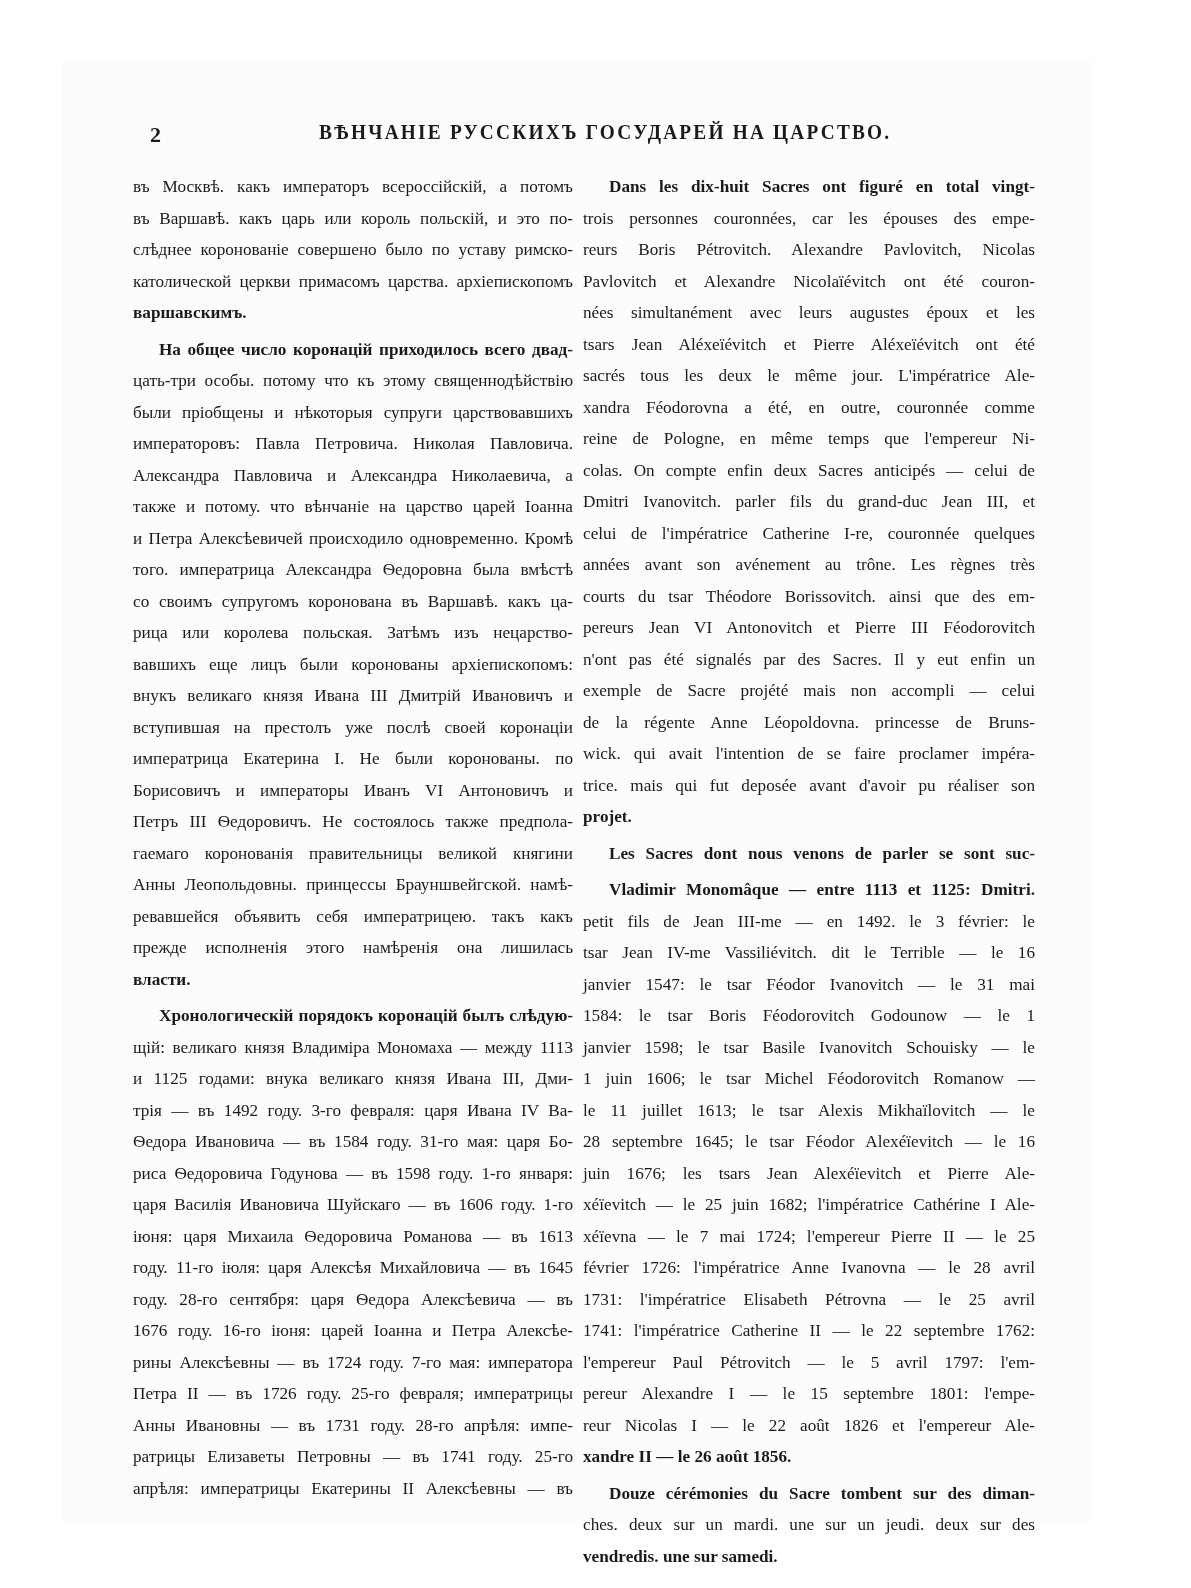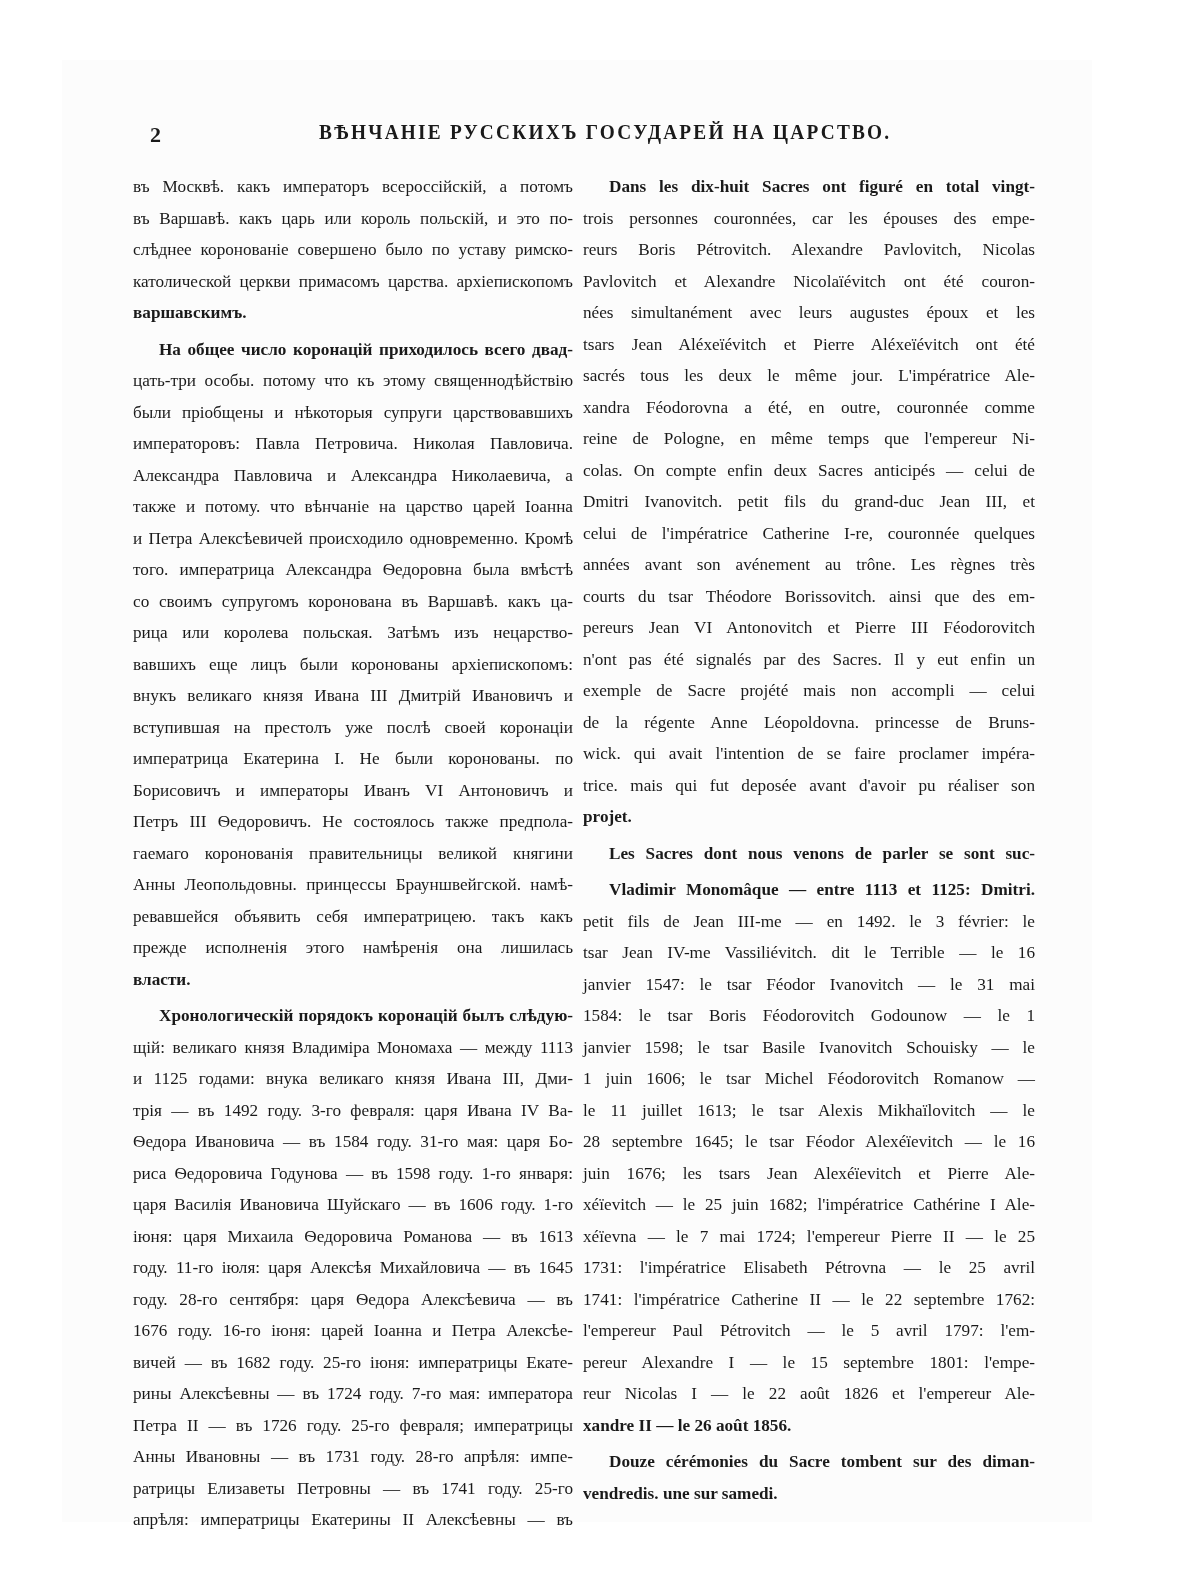--- a/index.html
+++ b/index.html
@@ -107,7 +107,7 @@
       <span class="line">xandra Féodorovna a été, en outre, couronnée comme</span>
       <span class="line">reine de Pologne, en même temps que l'empereur Ni-</span>
       <span class="line">colas. On compte enfin deux Sacres anticipés — celui de</span>
-      <span class="line">Dmitri Ivanovitch. petit fils du grand-duc Jean III, et</span>
+      <span class="line">Dmitri Ivanovitch. parler fils du grand-duc Jean III, et</span>
       <span class="line">celui de l'impératrice Catherine I-re, couronnée quelques</span>
       <span class="line">années avant son avénement au trône. Les règnes très</span>
       <span class="line">courts du tsar Théodore Borissovitch. ainsi que des em-</span>

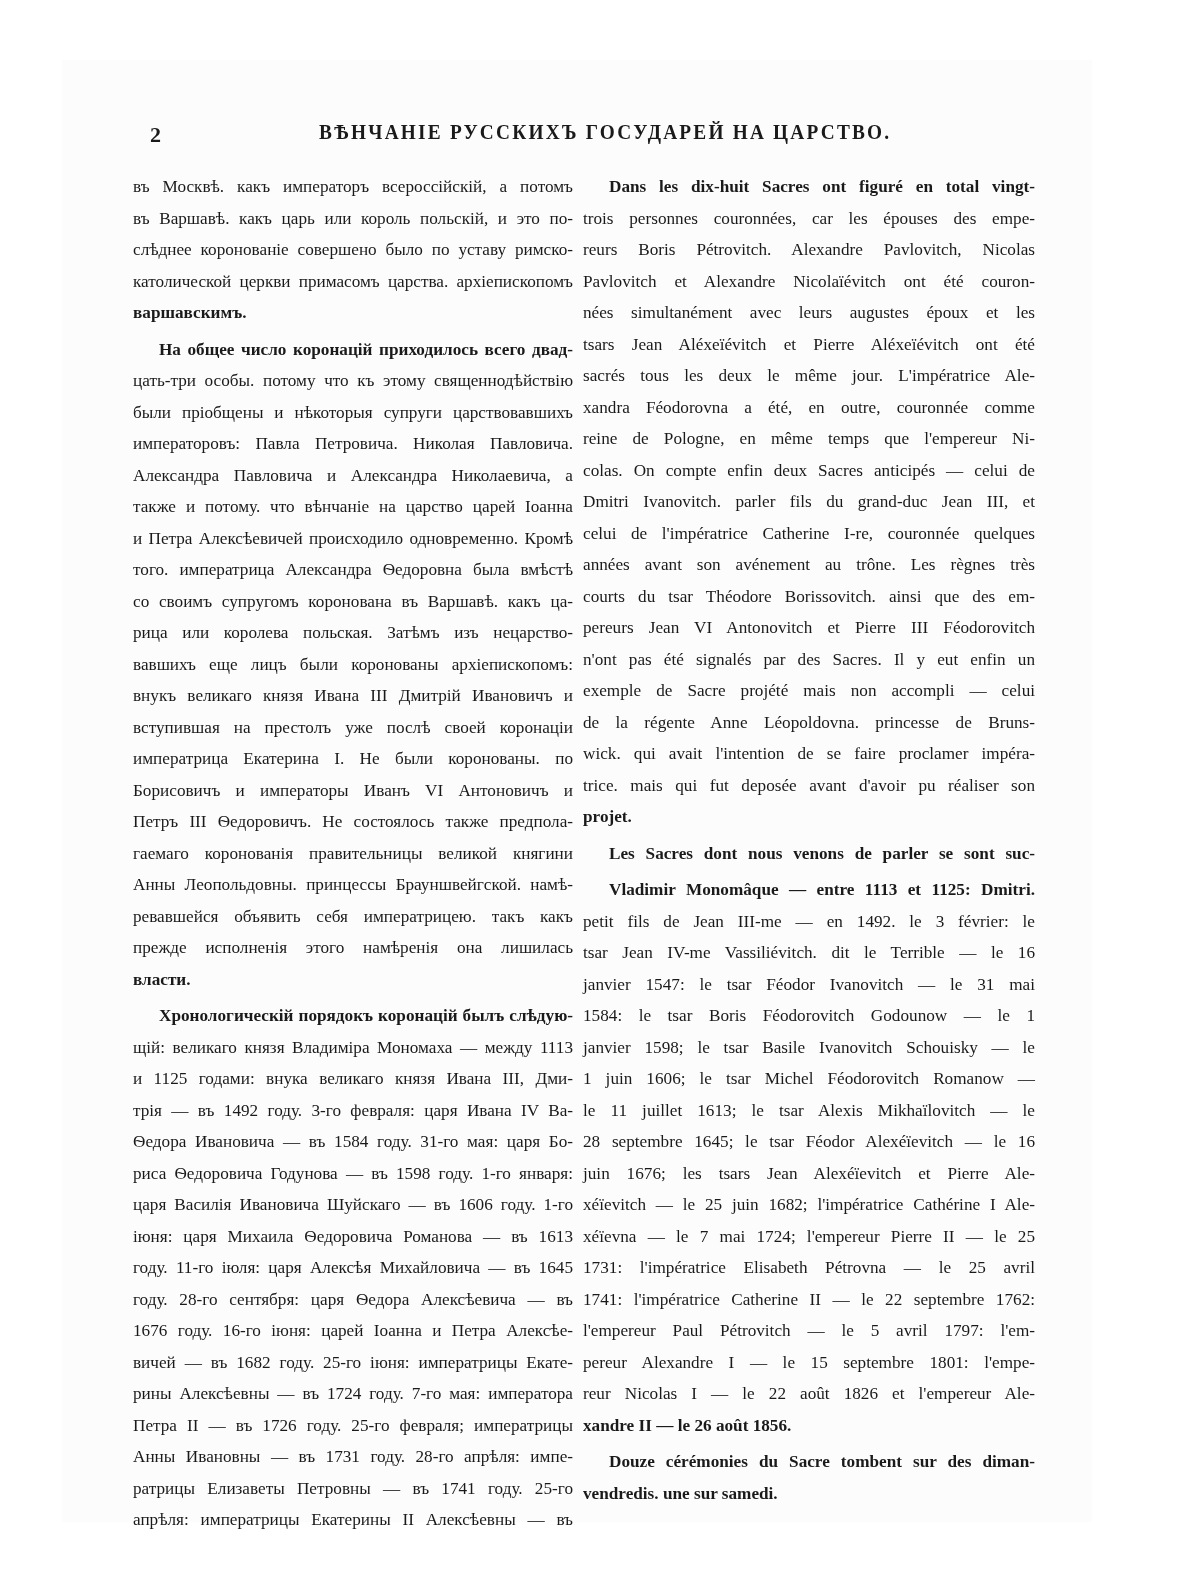--- a/index.html
+++ b/index.html
@@ -137,6 +137,7 @@
       <span class="line">juin 1676; les tsars Jean Alexéïevitch et Pierre Ale-</span>
       <span class="line">xéïevitch — le 25 juin 1682; l'impératrice Cathérine I Ale-</span>
       <span class="line">xéïevna — le 7 mai 1724; l'empereur Pierre II — le 25</span>
+      <span class="line">février 1726: l'impératrice Anne Ivanovna — le 28 avril</span>
       <span class="line">1731: l'impératrice Elisabeth Pétrovna — le 25 avril</span>
       <span class="line">1741: l'impératrice Catherine II — le 22 septembre 1762:</span>
       <span class="line">l'empereur Paul Pétrovitch — le 5 avril 1797: l'em-</span>

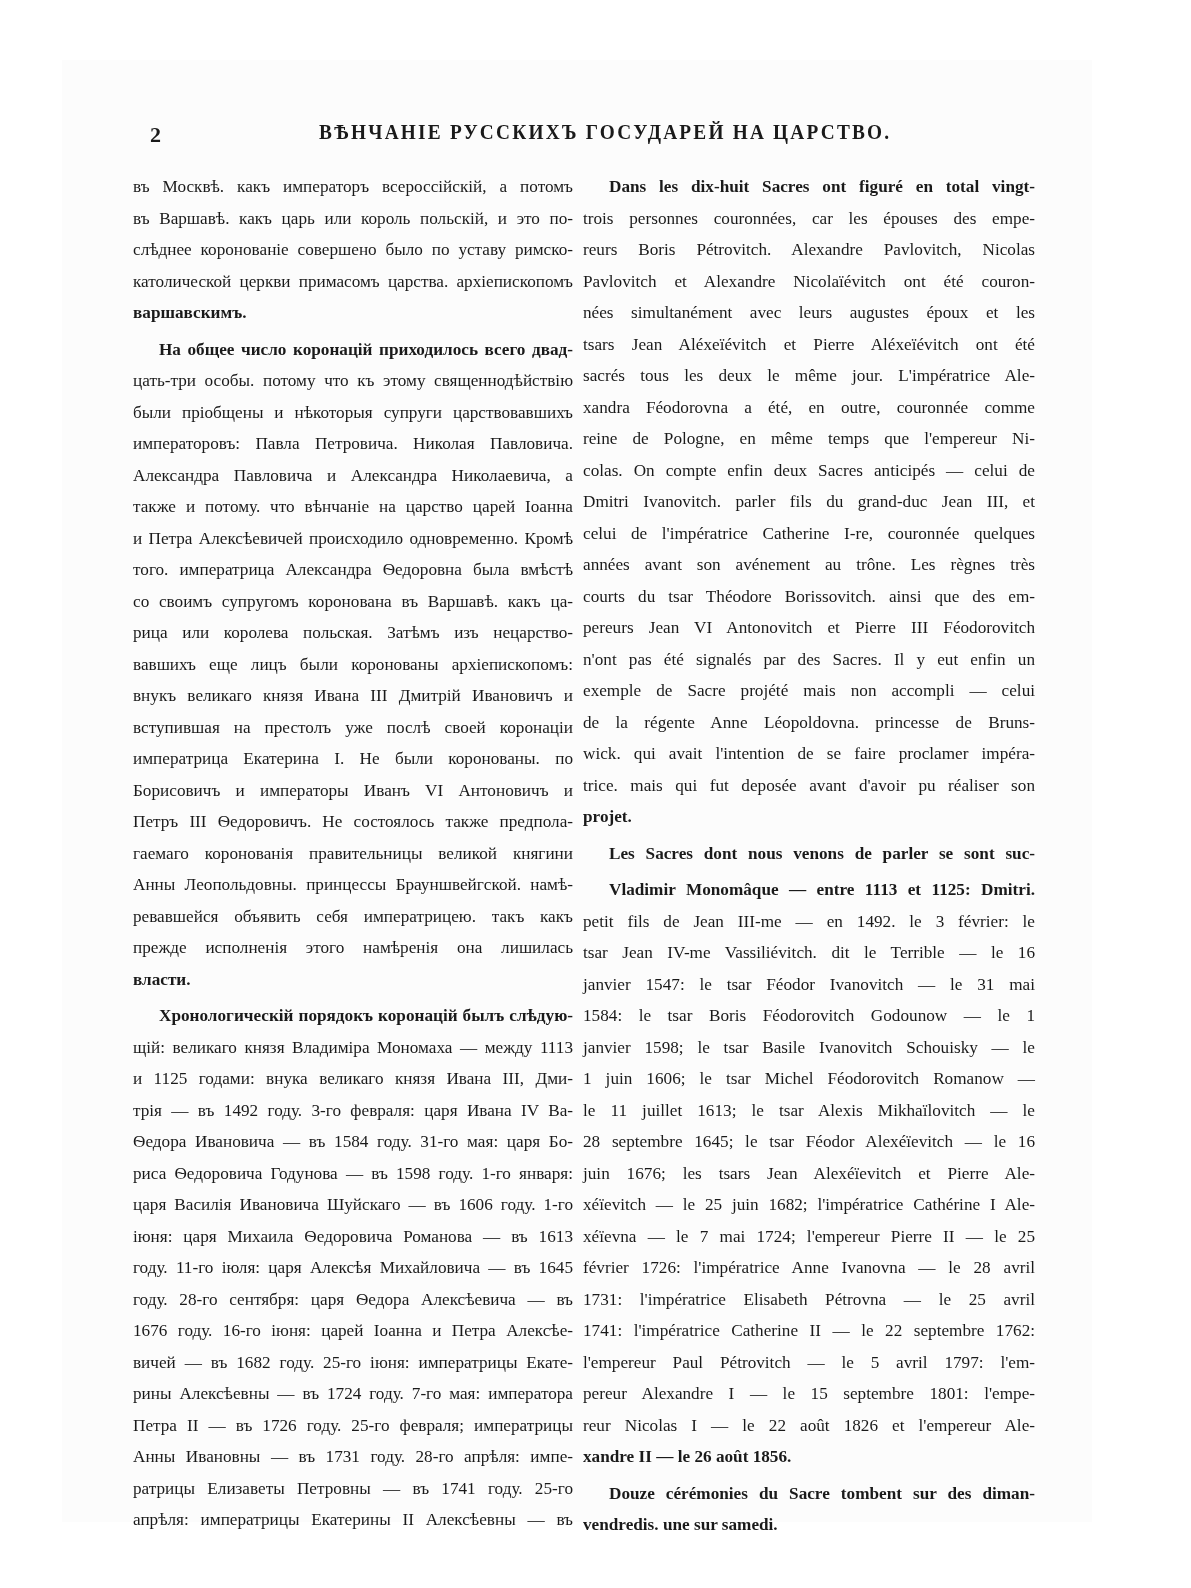--- a/index.html
+++ b/index.html
@@ -87,7 +87,6 @@
       <span class="line">году. 11-го іюля: царя Алексѣя Михайловича — въ 1645</span>
       <span class="line">году. 28-го сентября: царя Ѳедора Алексѣевича — въ</span>
       <span class="line">1676 году. 16-го іюня: царей Іоанна и Петра Алексѣе-</span>
-      <span class="line">вичей — въ 1682 году. 25-го іюня: императрицы Екате-</span>
       <span class="line">рины Алексѣевны — въ 1724 году. 7-го мая: императора</span>
       <span class="line">Петра II — въ 1726 году. 25-го февраля; императрицы</span>
       <span class="line">Анны Ивановны — въ 1731 году. 28-го апрѣля: импе-</span>

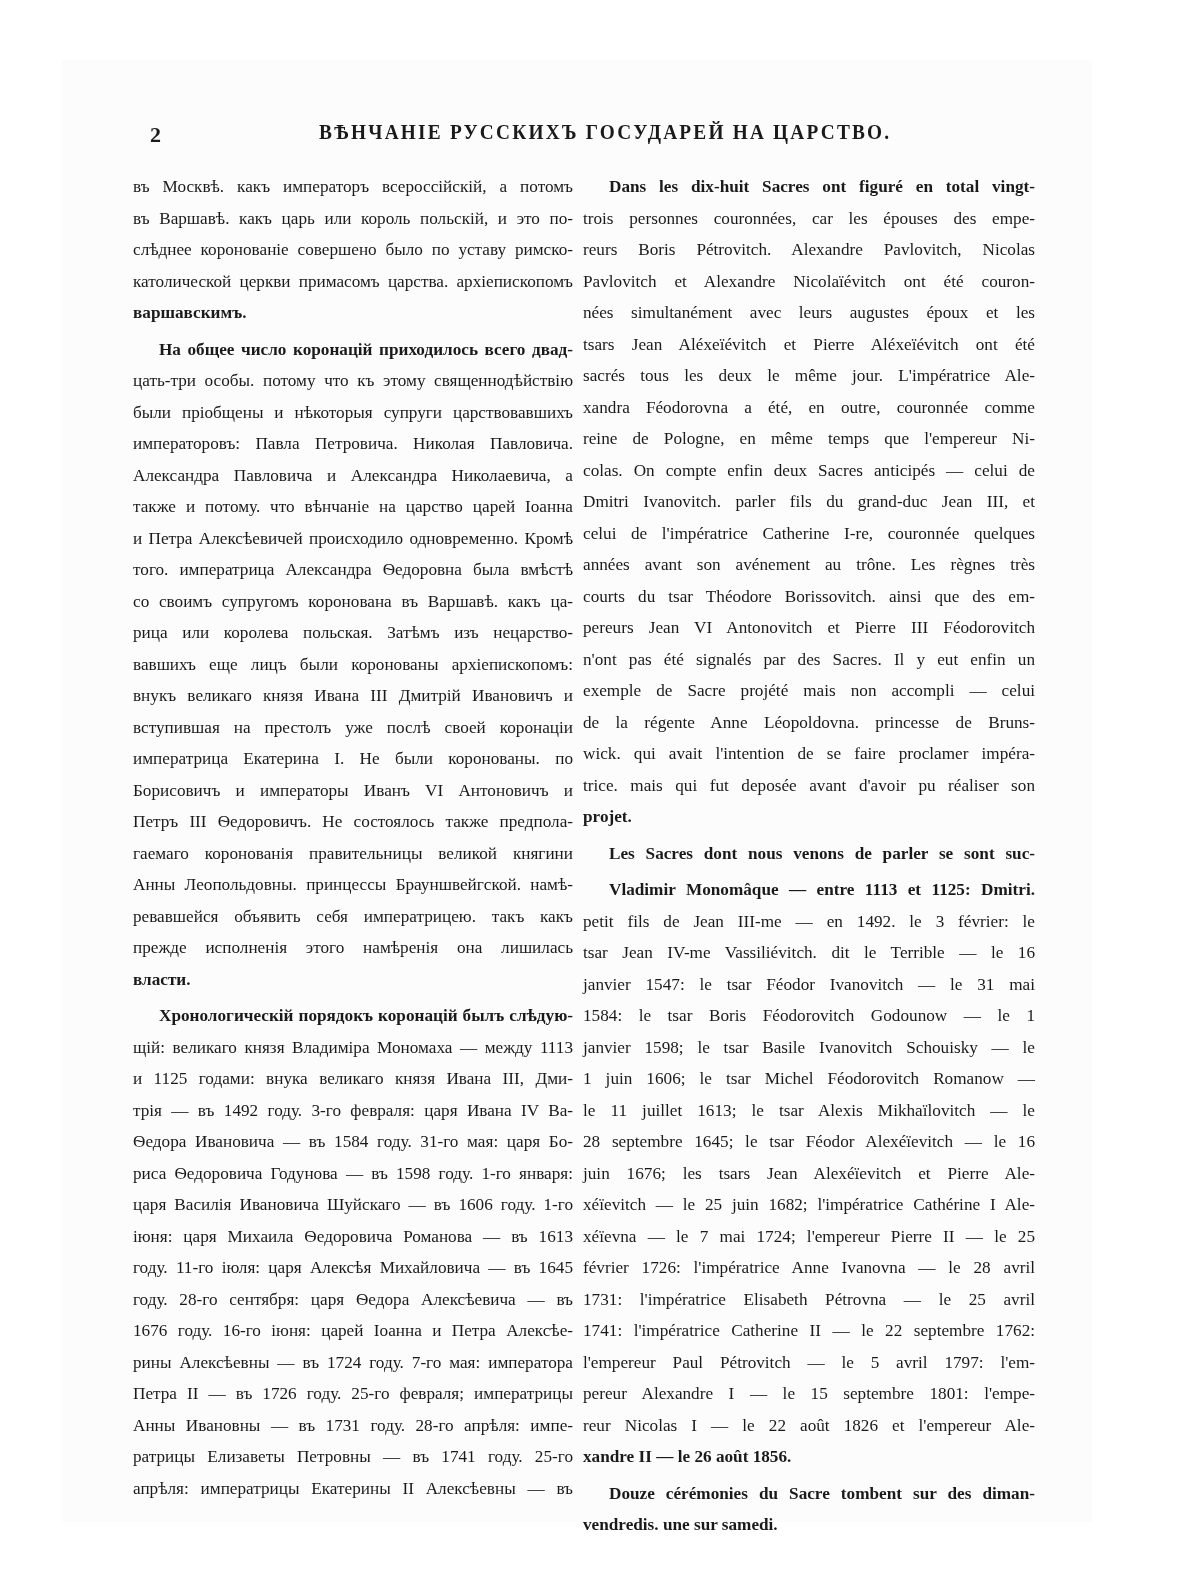--- a/index.html
+++ b/index.html
@@ -147,6 +147,7 @@
     <span class="para-gap"></span>
     <div>
       <span class="line indent">Douze cérémonies du Sacre tombent sur des diman-</span>
+      <span class="line">ches. deux sur un mardi. une sur un jeudi. deux sur des</span>
       <span class="line last">vendredis. une sur samedi.</span>
     </div>
   </div>

